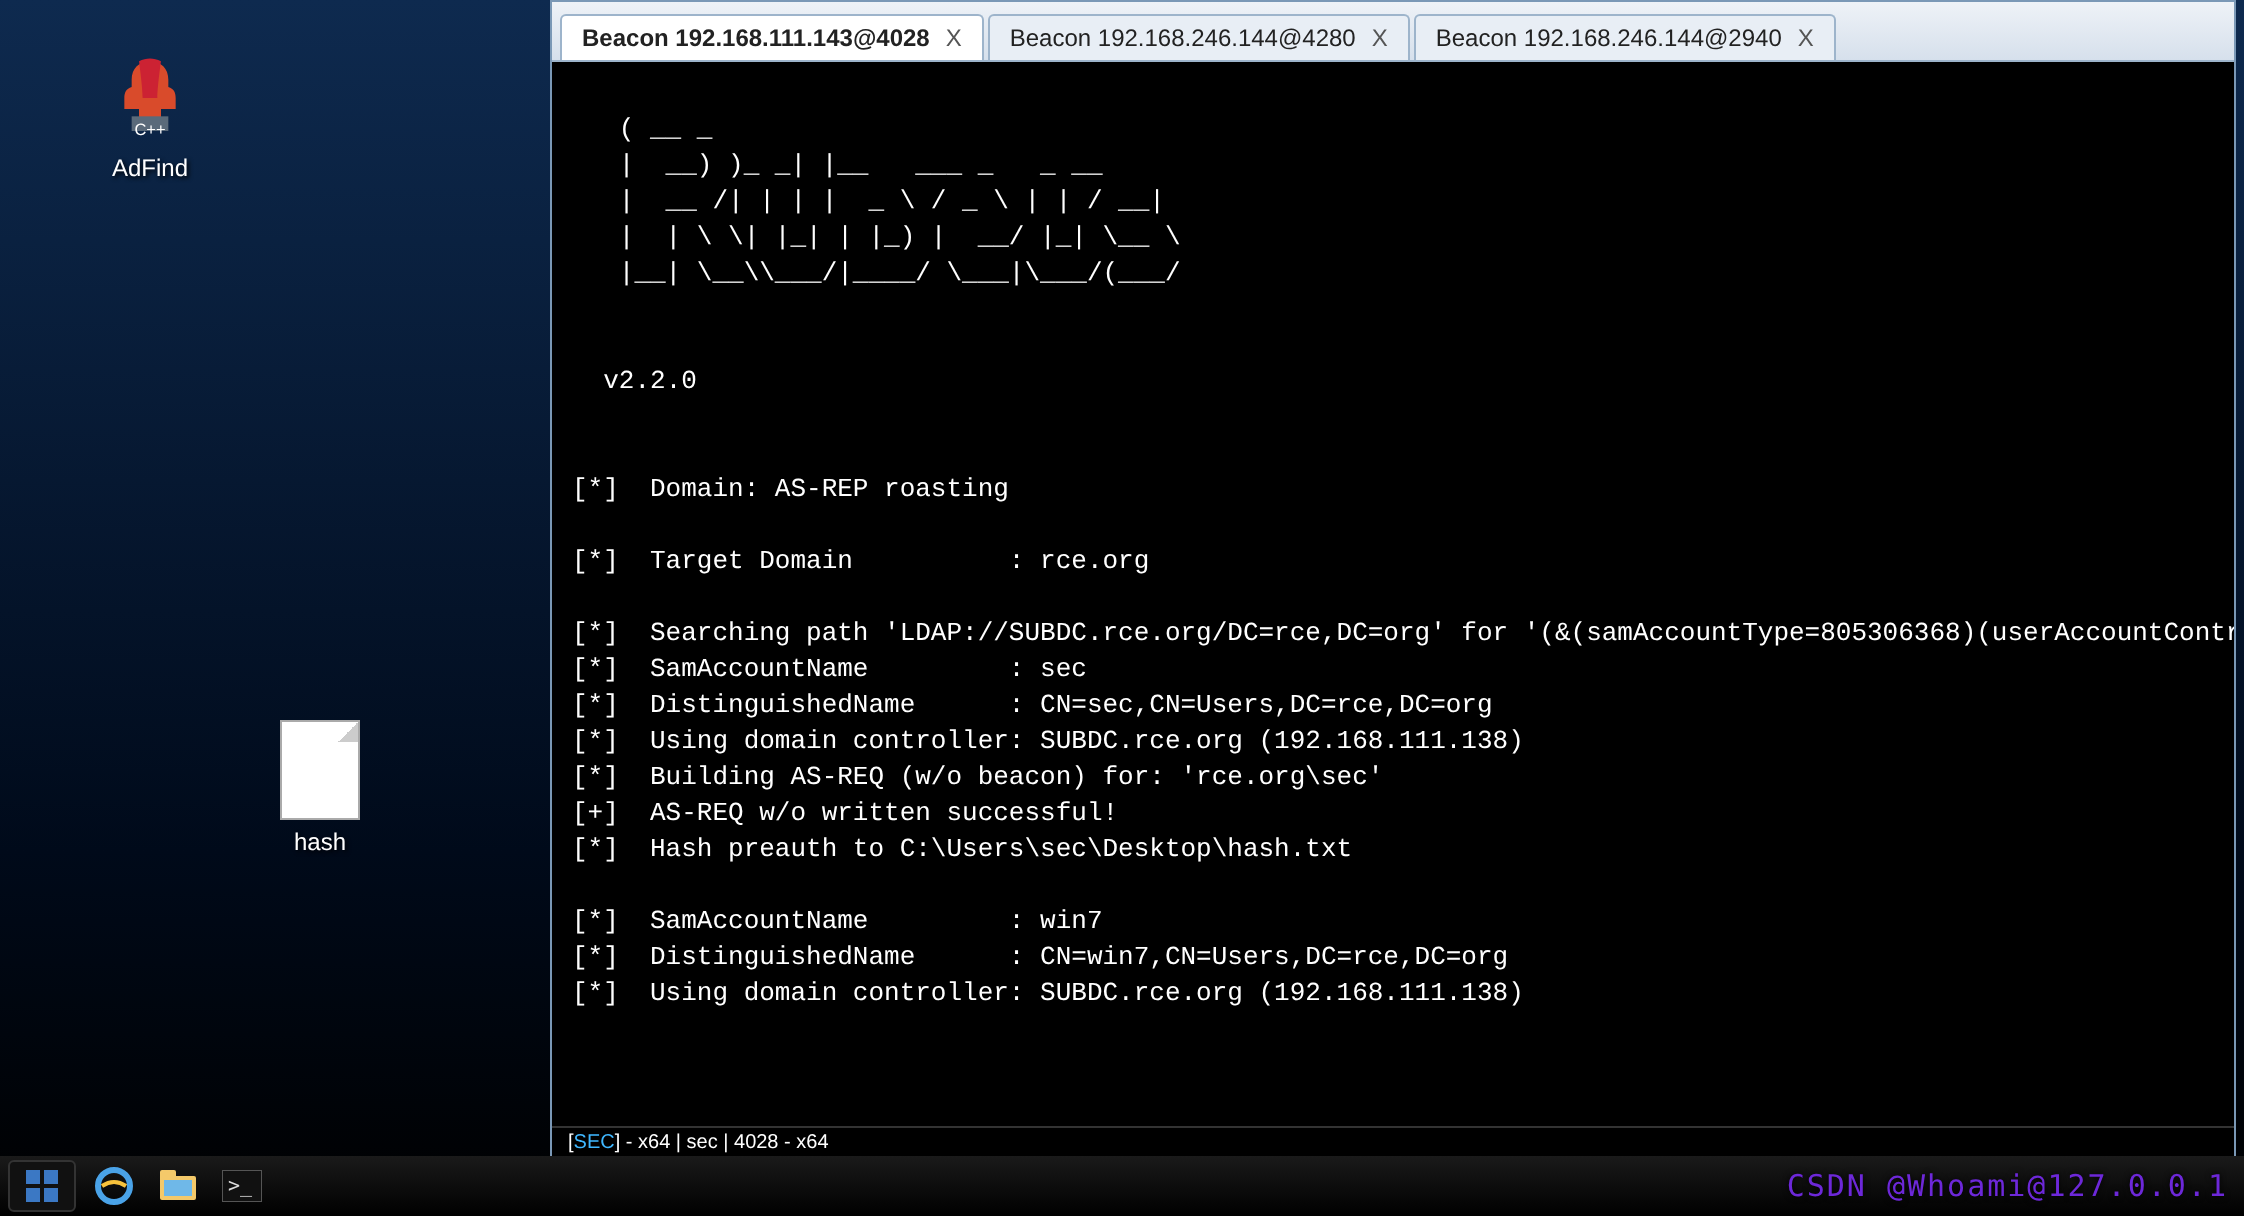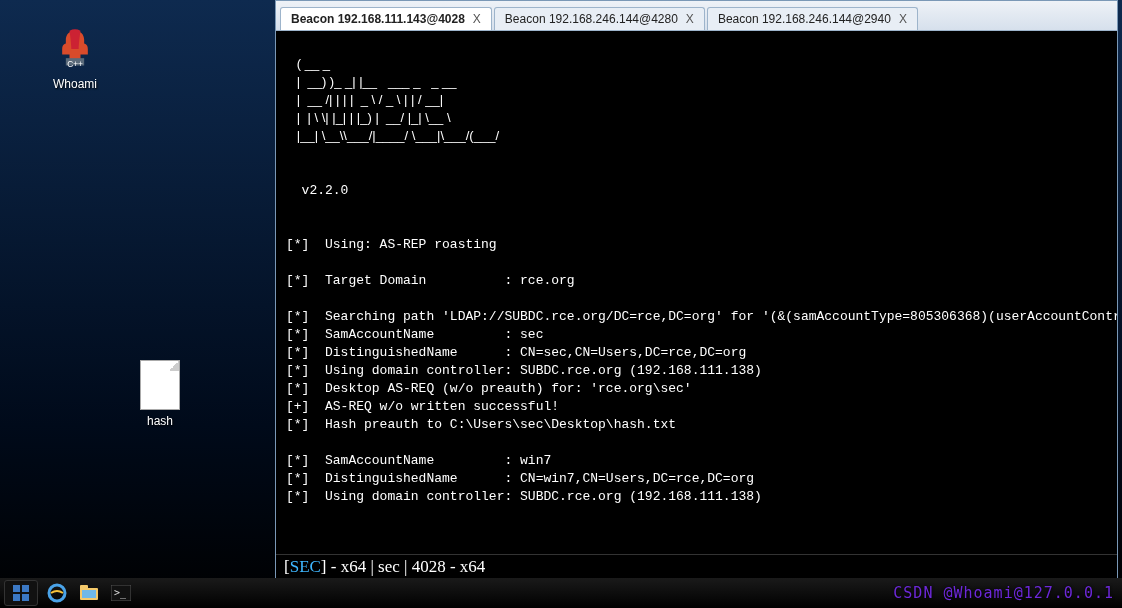--- a/index.html
+++ b/index.html
@@ -22,7 +22,7 @@
   .tab .close { color:#555; font-weight: normal; }
 
   .terminal { flex: 1; background: #000; color: #fff; font-family: "Consolas","Courier New",monospace; font-size: 13px; line-height: 18px; padding: 6px 10px; white-space: pre; overflow: hidden; border-top:1px solid #000;}
-  .terminal .ascii { font-family: Liberation Sans, sans-serif; font-size: 13px; line-height: 13px; white-space: pre; color:#fff;}
+  .terminal .ascii { font-family: Liberation Mono, monospace; font-size: 13px; line-height: 13px; white-space: pre; color:#fff;}
 
   .statusbar { background:#000; color:#fff; font-family: Liberation Serif, serif; font-size:17px; padding:2px 8px; border-top:1px solid #333;}
   .statusbar .sec { color:#3fb7ff; }

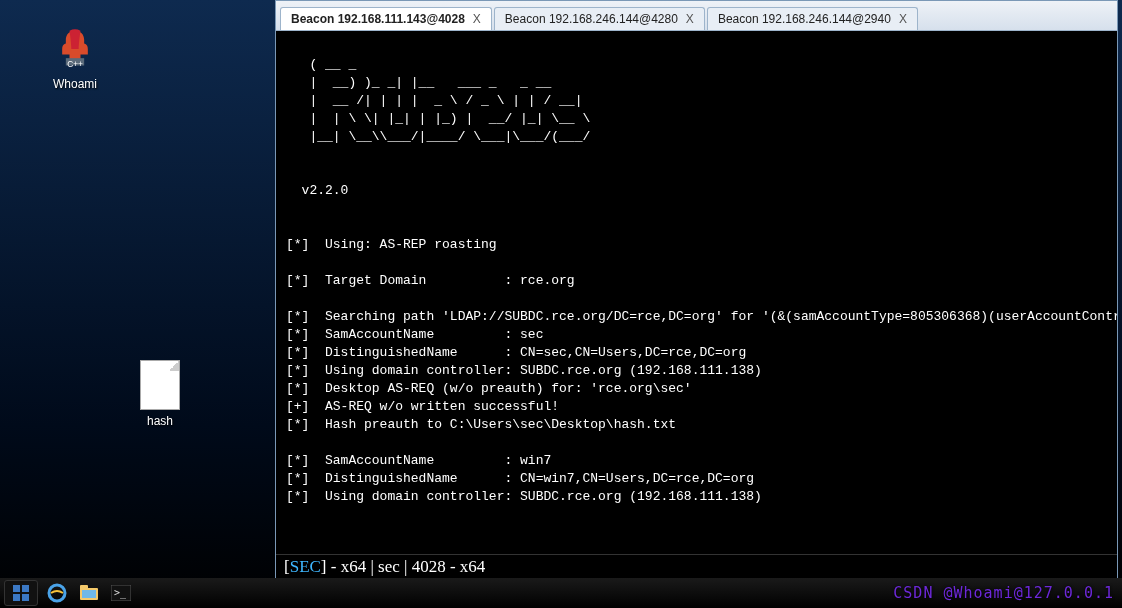--- a/index.html
+++ b/index.html
@@ -48,7 +48,7 @@
         <text x="24" y="44" font-size="9" fill="#fff" text-anchor="middle">C++</text>
       </svg>
   </div>
-  <div class="label">Whoami</div>
+  <div class="label">AdFind</div>
 </div>
 
 <div class="desktop-icon" style="left:120px; top:360px;text-align:center;">

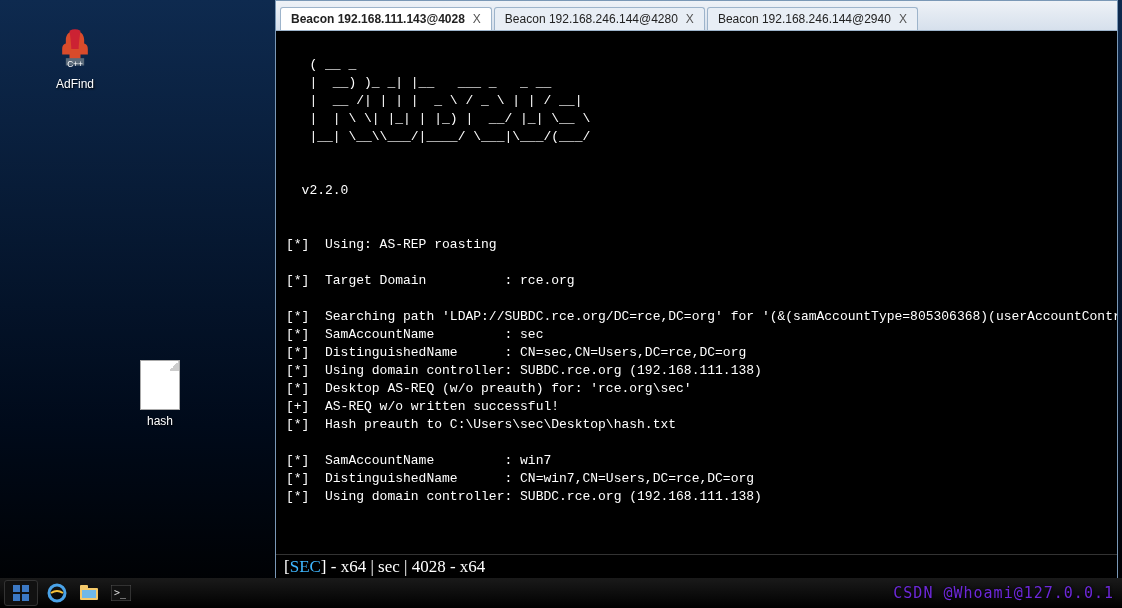--- a/index.html
+++ b/index.html
@@ -83,7 +83,7 @@
   <span>v2.2.0</span>
 
 
-<span>[*]  Using: AS-REP roasting</span>
+<span>[*]  Domain: AS-REP roasting</span>
 
 <span>[*]  Target Domain          : rce.org</span>
 

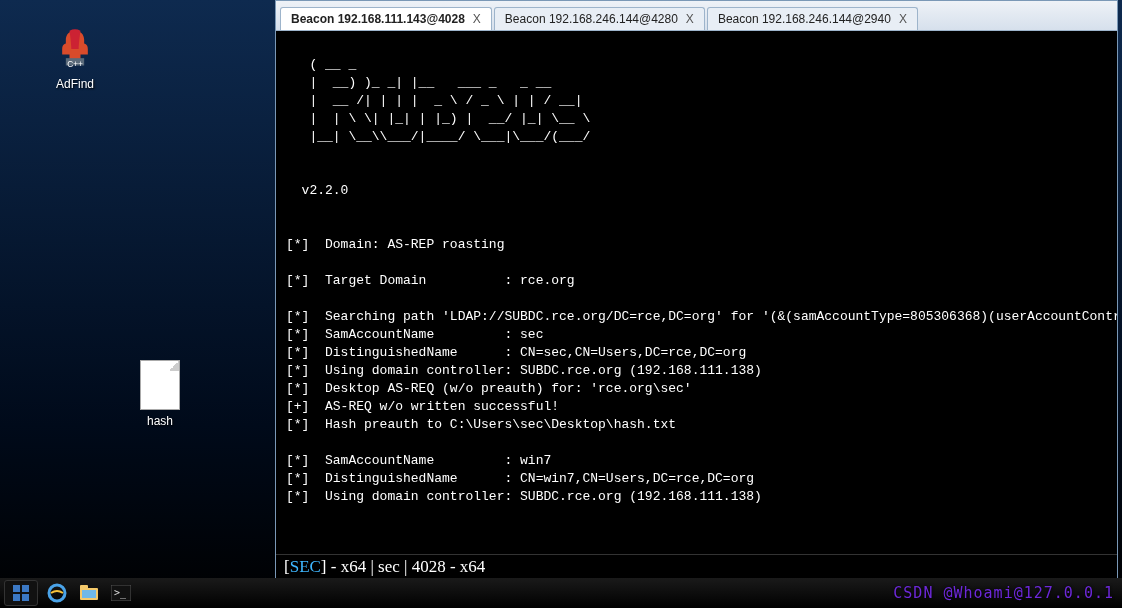--- a/index.html
+++ b/index.html
@@ -91,7 +91,7 @@
 <span>[*]  SamAccountName         : sec</span>
 <span>[*]  DistinguishedName      : CN=sec,CN=Users,DC=rce,DC=org</span>
 <span>[*]  Using domain controller: SUBDC.rce.org (192.168.111.138)</span>
-<span>[*]  Desktop AS-REQ (w/o preauth) for: 'rce.org\sec'</span>
+<span>[*]  Building AS-REQ (w/o beacon) for: 'rce.org\sec'</span>
 <span>[+]  AS-REQ w/o written successful!</span>
 <span>[*]  Hash preauth to C:\Users\sec\Desktop\hash.txt</span>
 

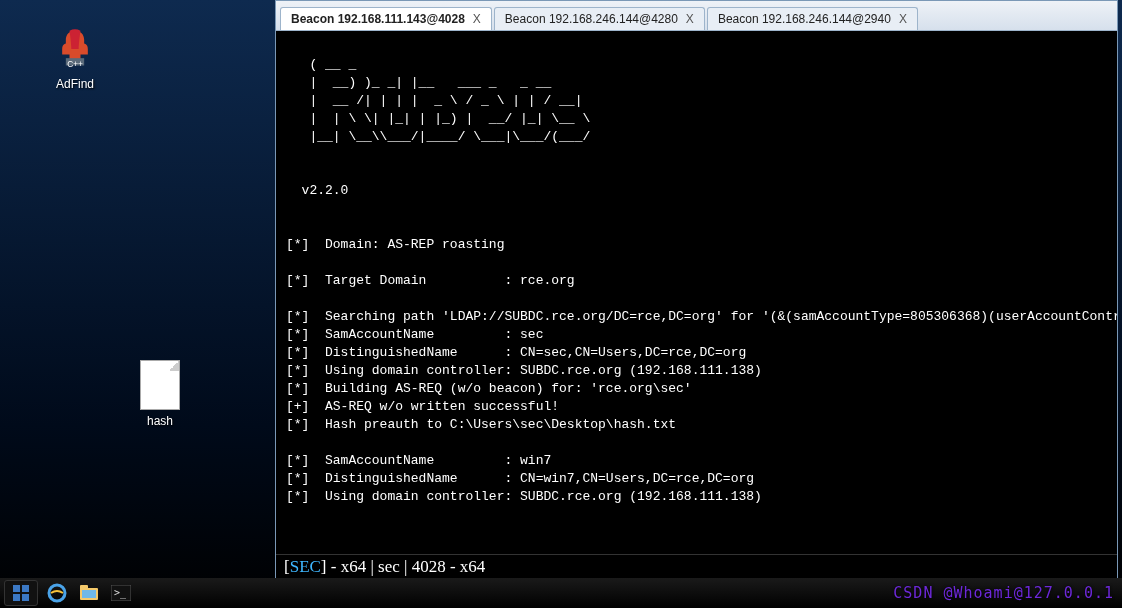--- a/index.html
+++ b/index.html
@@ -24,7 +24,7 @@
   .terminal { flex: 1; background: #000; color: #fff; font-family: "Consolas","Courier New",monospace; font-size: 13px; line-height: 18px; padding: 6px 10px; white-space: pre; overflow: hidden; border-top:1px solid #000;}
   .terminal .ascii { font-family: Liberation Mono, monospace; font-size: 13px; line-height: 13px; white-space: pre; color:#fff;}
 
-  .statusbar { background:#000; color:#fff; font-family: Liberation Serif, serif; font-size:17px; padding:2px 8px; border-top:1px solid #333;}
+  .statusbar { background:#000; color:#fff; font-family: Liberation Sans, sans-serif; font-size:10px; padding:2px 8px; border-top:1px solid #333;}
   .statusbar .sec { color:#3fb7ff; }
   .cmdline { background:#000; color:#fff; font-family:"Consolas",monospace; font-size:13px; padding:2px 8px; border-top:1px solid #222;}
   .cmdline .prompt { text-decoration: underline; }

